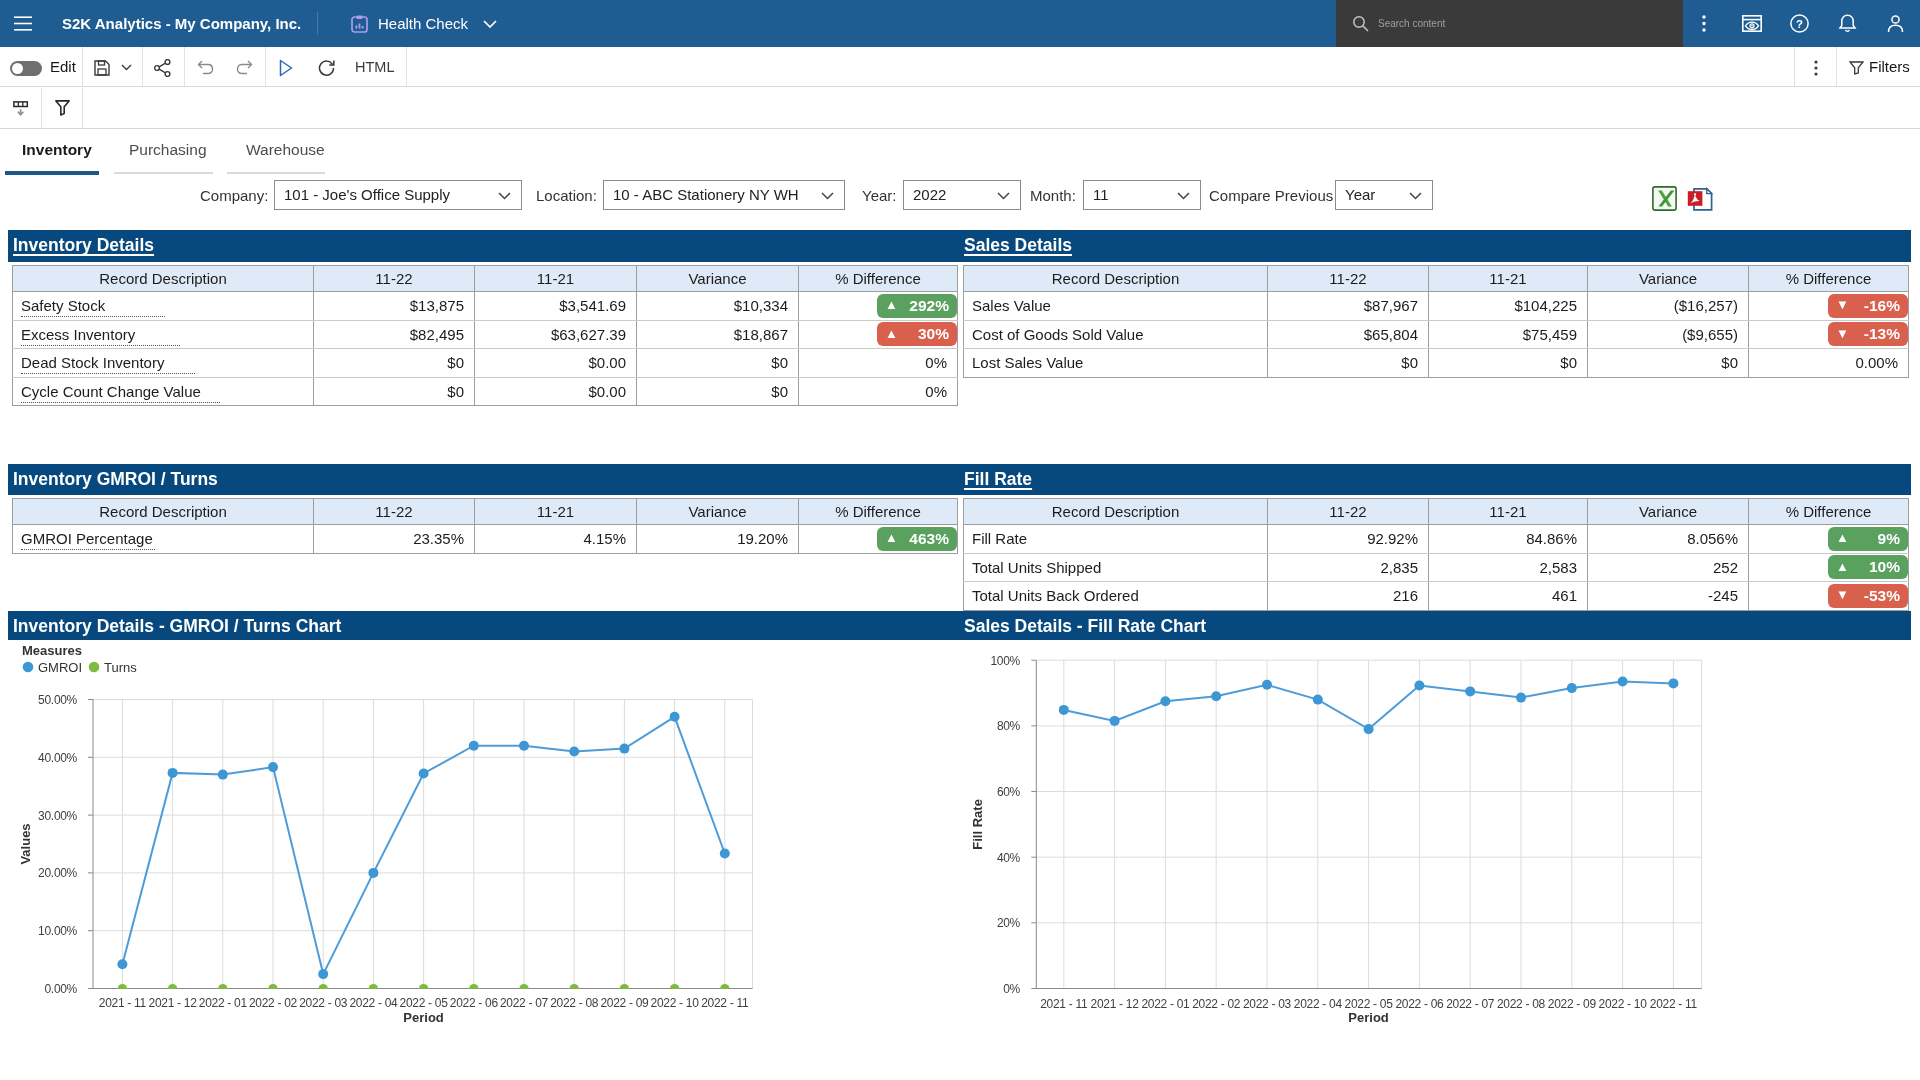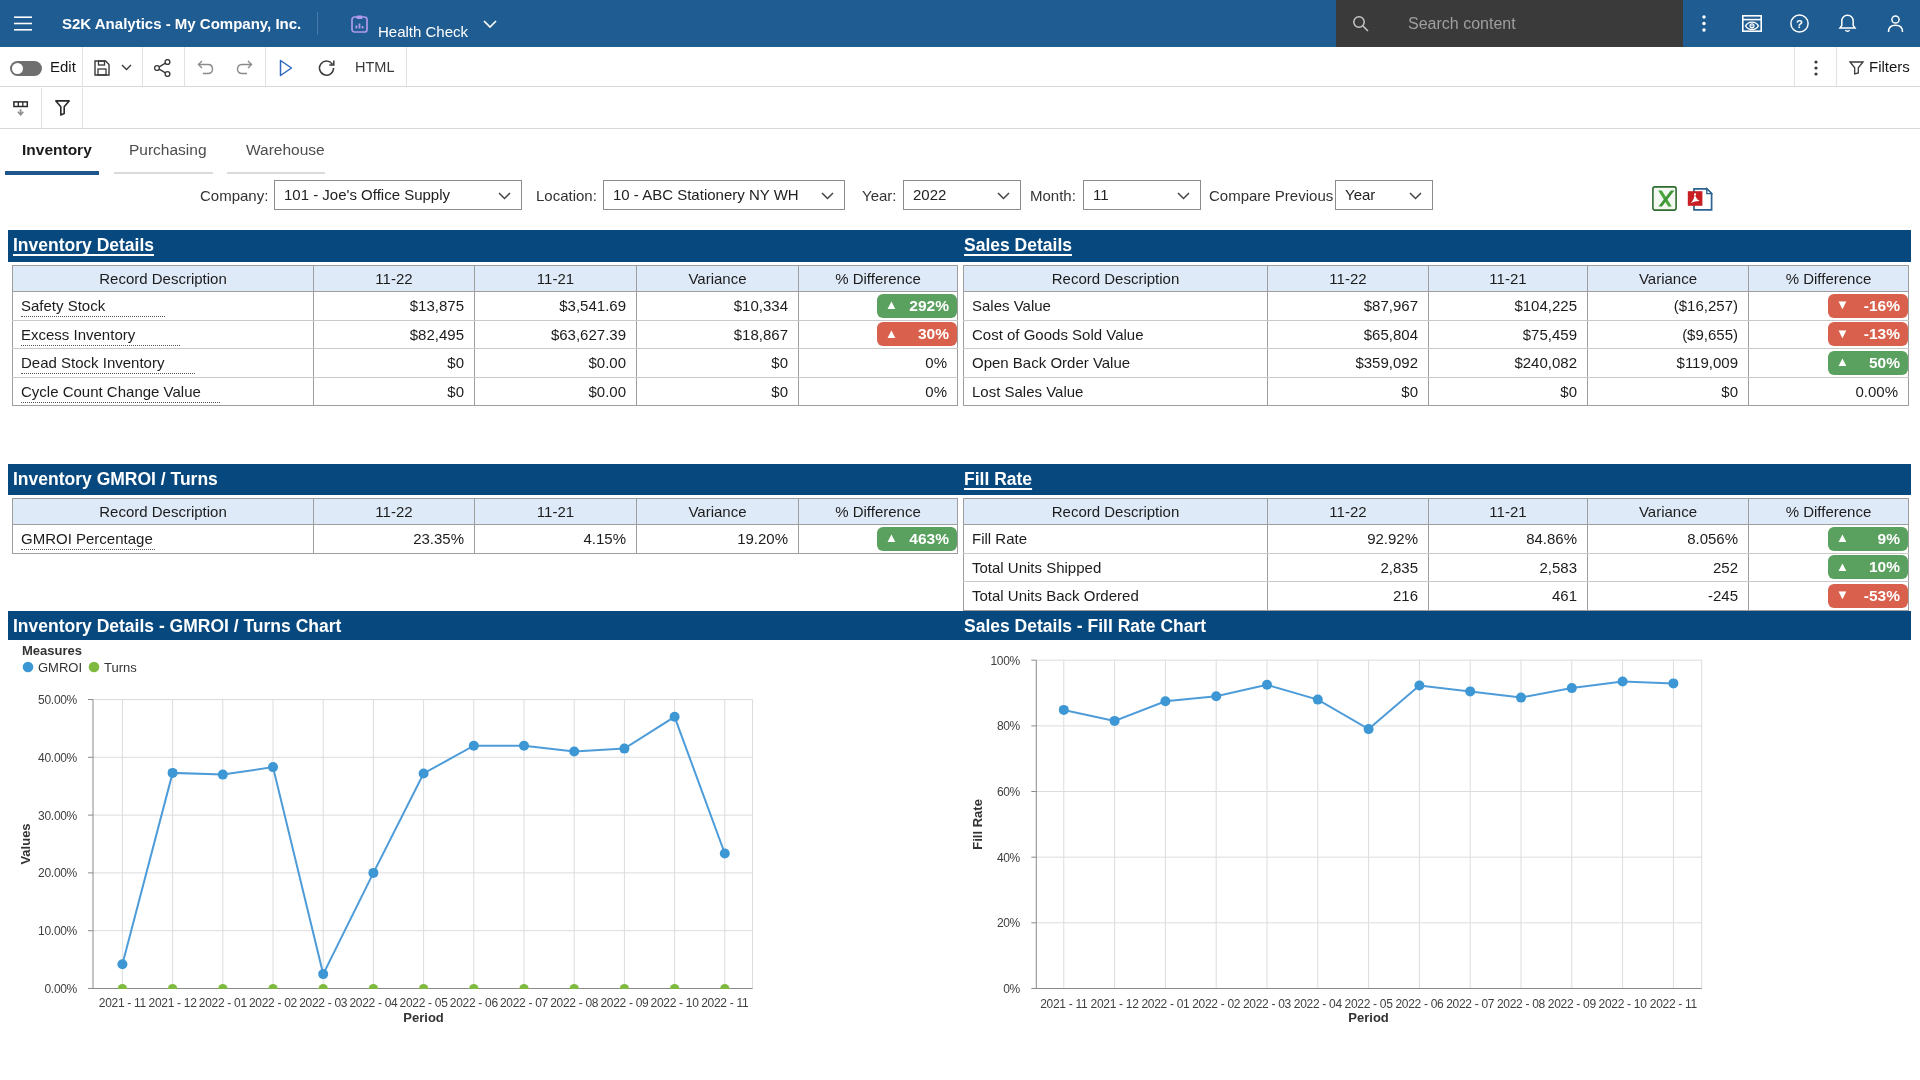--- a/index.html
+++ b/index.html
@@ -13,7 +13,7 @@
 #topbar .title { position:absolute; left:62px; top:0; height:47px; line-height:47px;
   color:#fff; font-size:15px; font-weight:bold; }
 #topbar .vdiv { position:absolute; left:317px; top:12px; width:1px; height:23px; background:#4a79a9; }
-#topbar .hc { position:absolute; left:378px; top:8px; height:47px; line-height:47px; color:#fff; font-size:15px; }
+#topbar .hc { position:absolute; left:378px; top:0; height:47px; line-height:47px; color:#fff; font-size:15px; }
 #searchbox { position:absolute; left:1336px; top:0; width:347px; height:47px; background:#3a3a3a; }
 #searchbox .ph { position:absolute; left:42px; top:0; height:47px; line-height:47px; color:#9f9f9f; font-size:16px;margin-left:30px; }
 

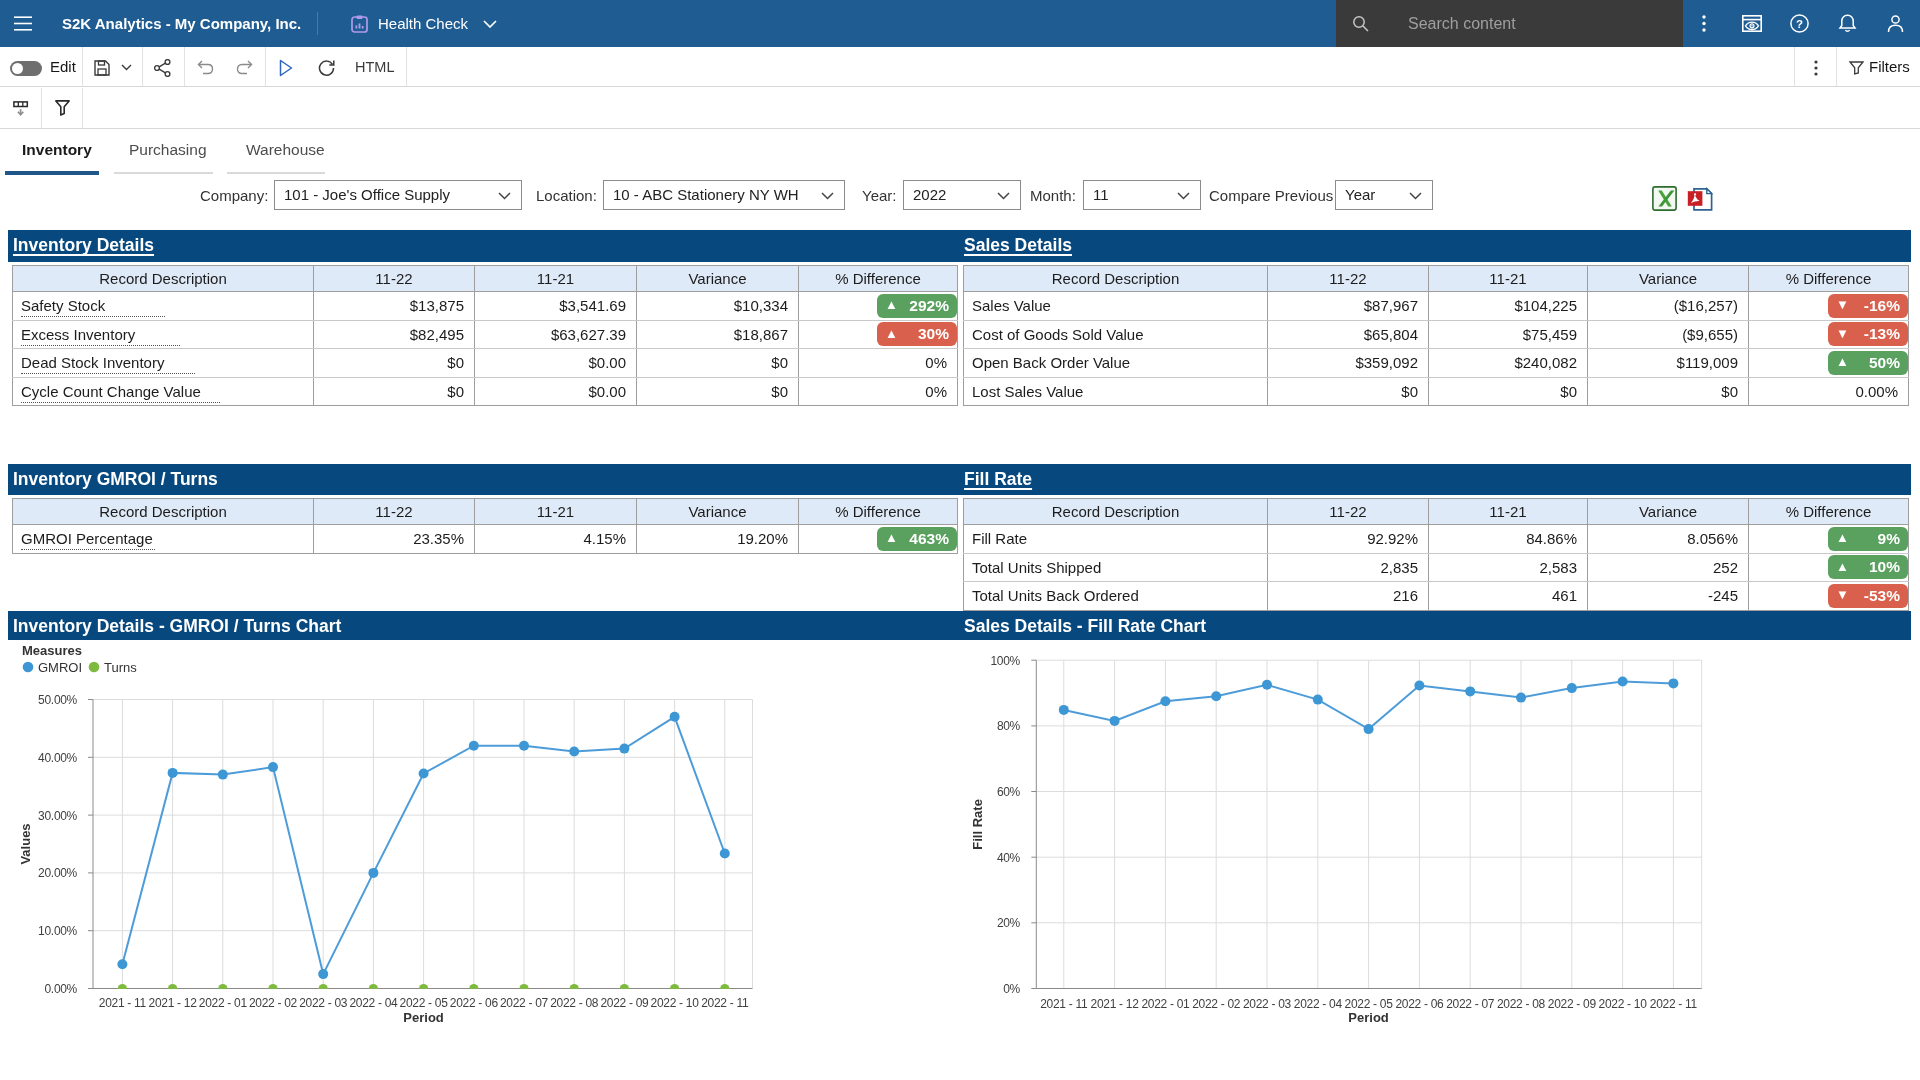--- a/index.html
+++ b/index.html
@@ -15,7 +15,7 @@
 #topbar .vdiv { position:absolute; left:317px; top:12px; width:1px; height:23px; background:#4a79a9; }
 #topbar .hc { position:absolute; left:378px; top:0; height:47px; line-height:47px; color:#fff; font-size:15px; }
 #searchbox { position:absolute; left:1336px; top:0; width:347px; height:47px; background:#3a3a3a; }
-#searchbox .ph { position:absolute; left:42px; top:0; height:47px; line-height:47px; color:#9f9f9f; font-size:16px;margin-left:30px; }
+#searchbox .ph { position:absolute; left:42px; top:0; height:47px; line-height:47px; color:#9f9f9f; font-size:10px; }
 
 
 #toolbar1 { position:absolute; left:0; top:47px; width:1920px; height:40px; background:#fff;

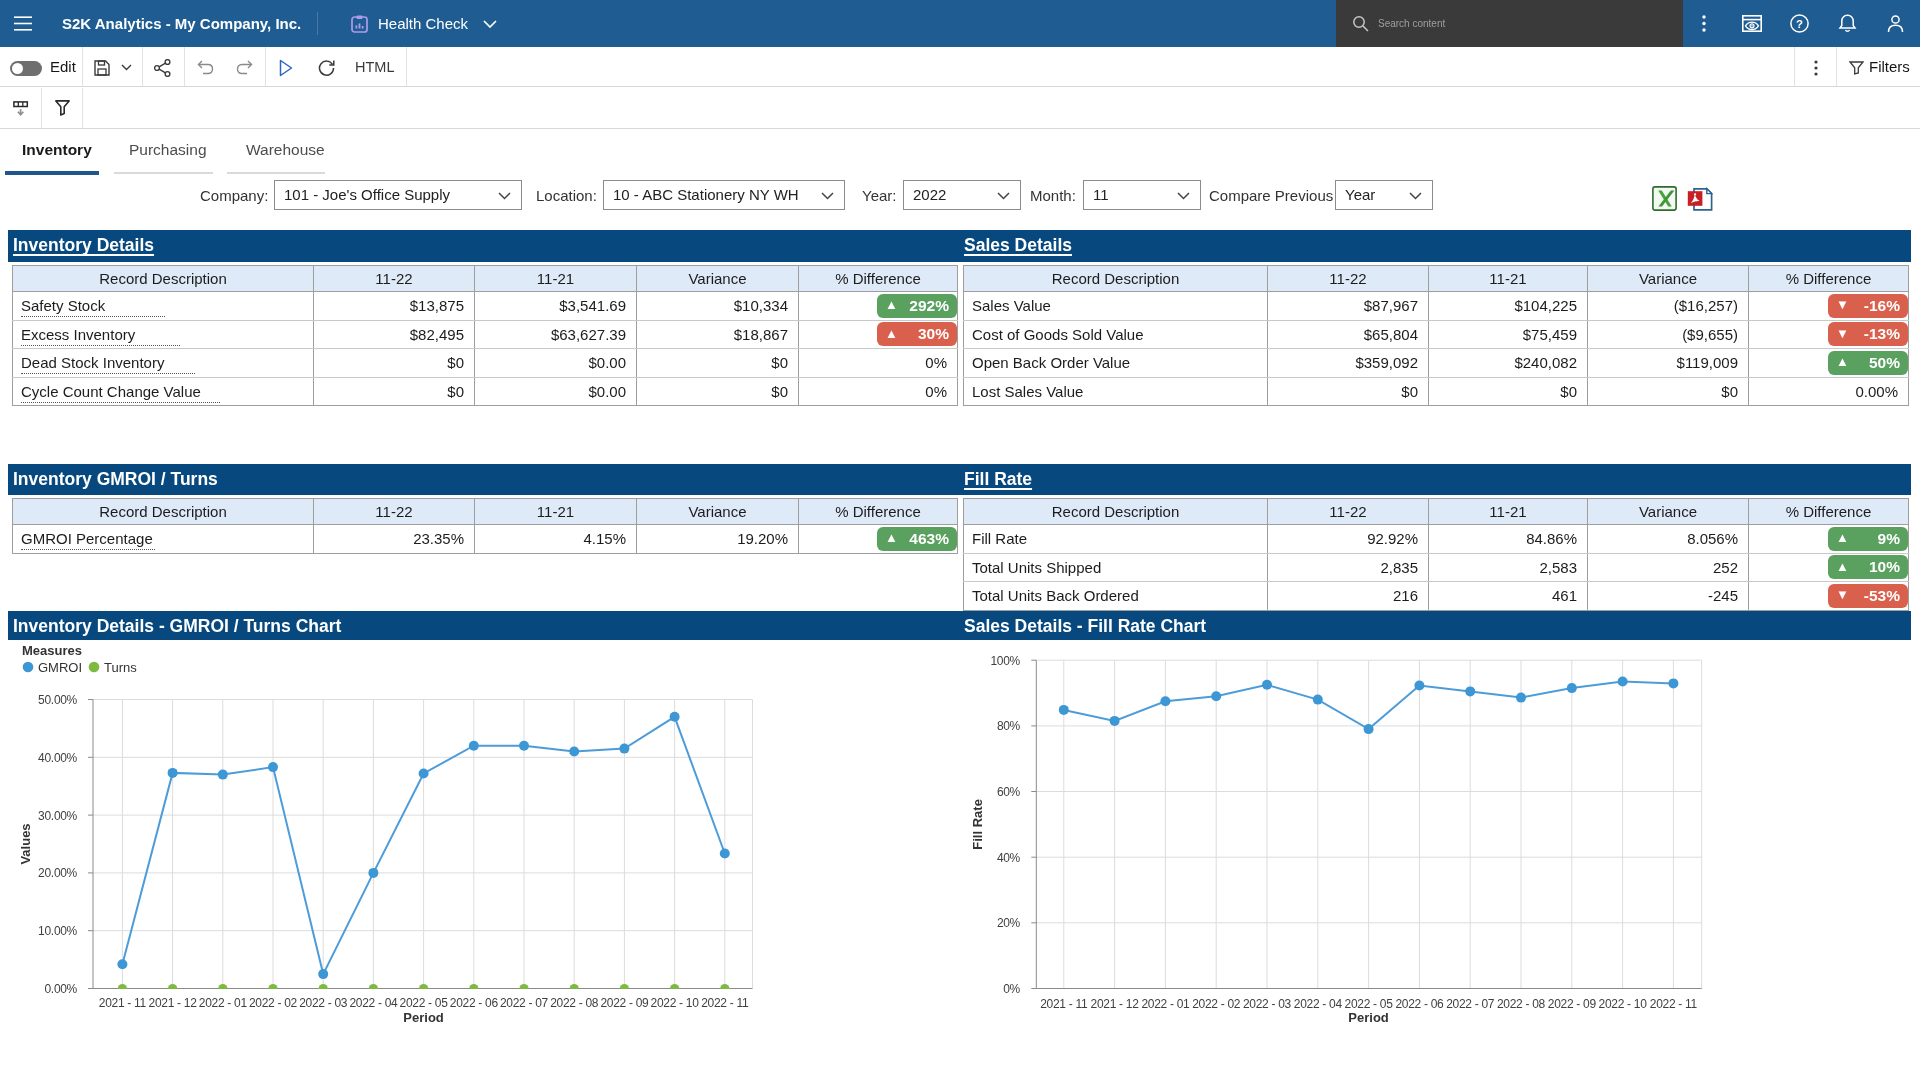--- a/index.html
+++ b/index.html
@@ -342,13 +342,6 @@
           <td class="num">$75,459</td>
           <td class="num">($9,655)</td>
           <td class="badgecell"><span class="badge r"><span class="tri">▼</span><span class="val">-13%</span></span></td>
-        </tr>
-    <tr>
-          <td class="lbl">Open Back Order Value</td>
-          <td class="num">$359,092</td>
-          <td class="num">$240,082</td>
-          <td class="num">$119,009</td>
-          <td class="badgecell"><span class="badge g"><span class="tri">▲</span><span class="val">50%</span></span></td>
         </tr>
     <tr>
           <td class="lbl">Lost Sales Value</td>

